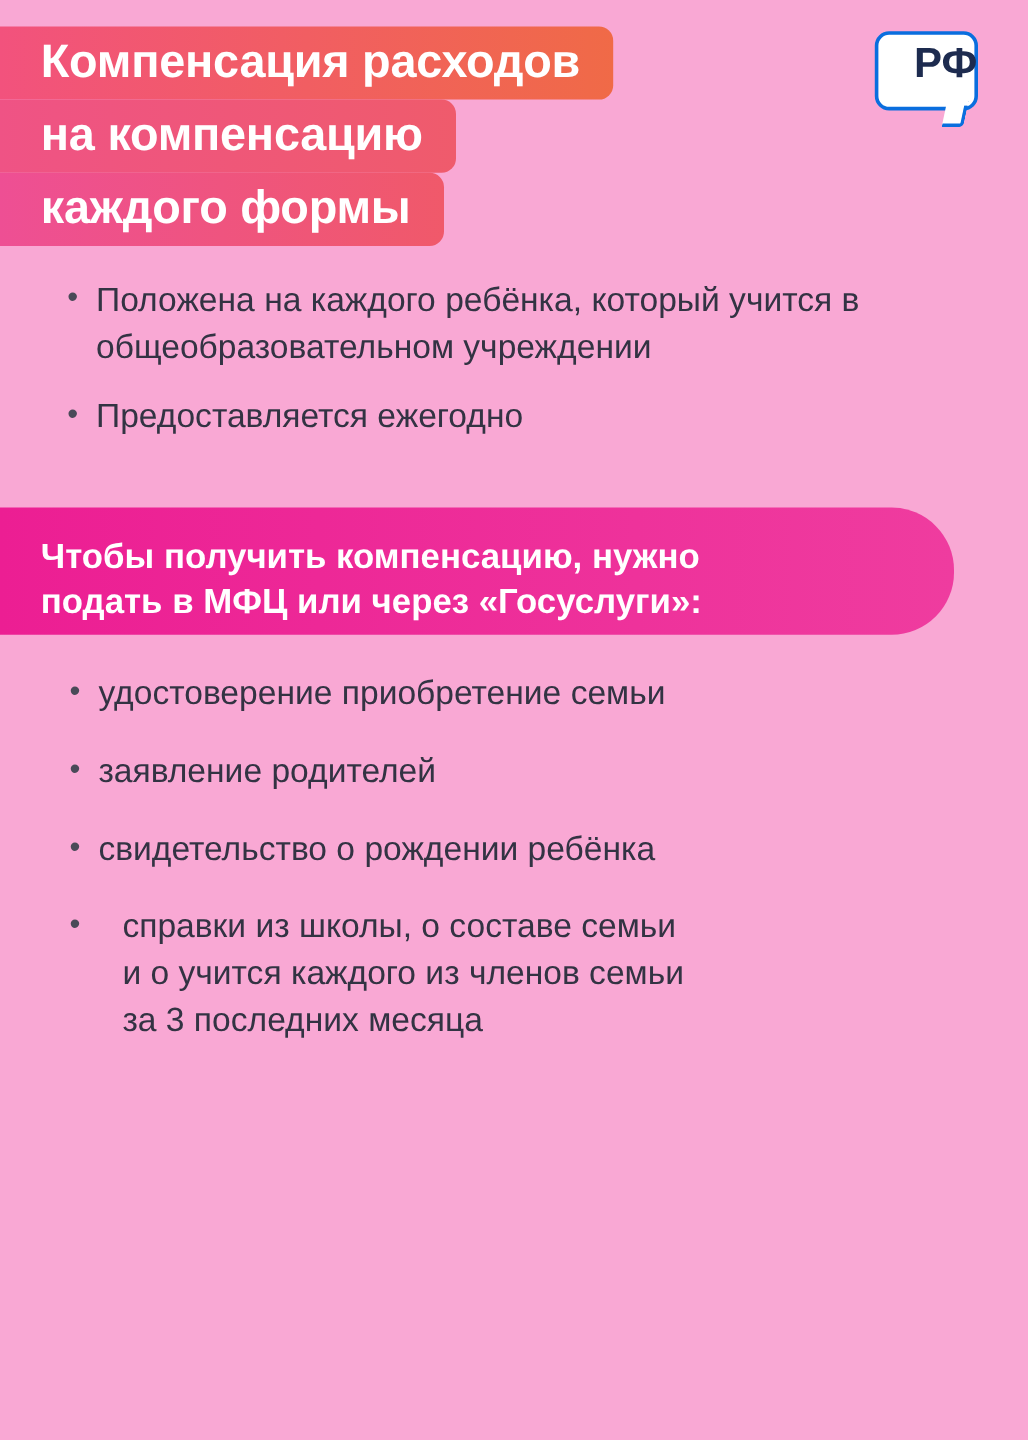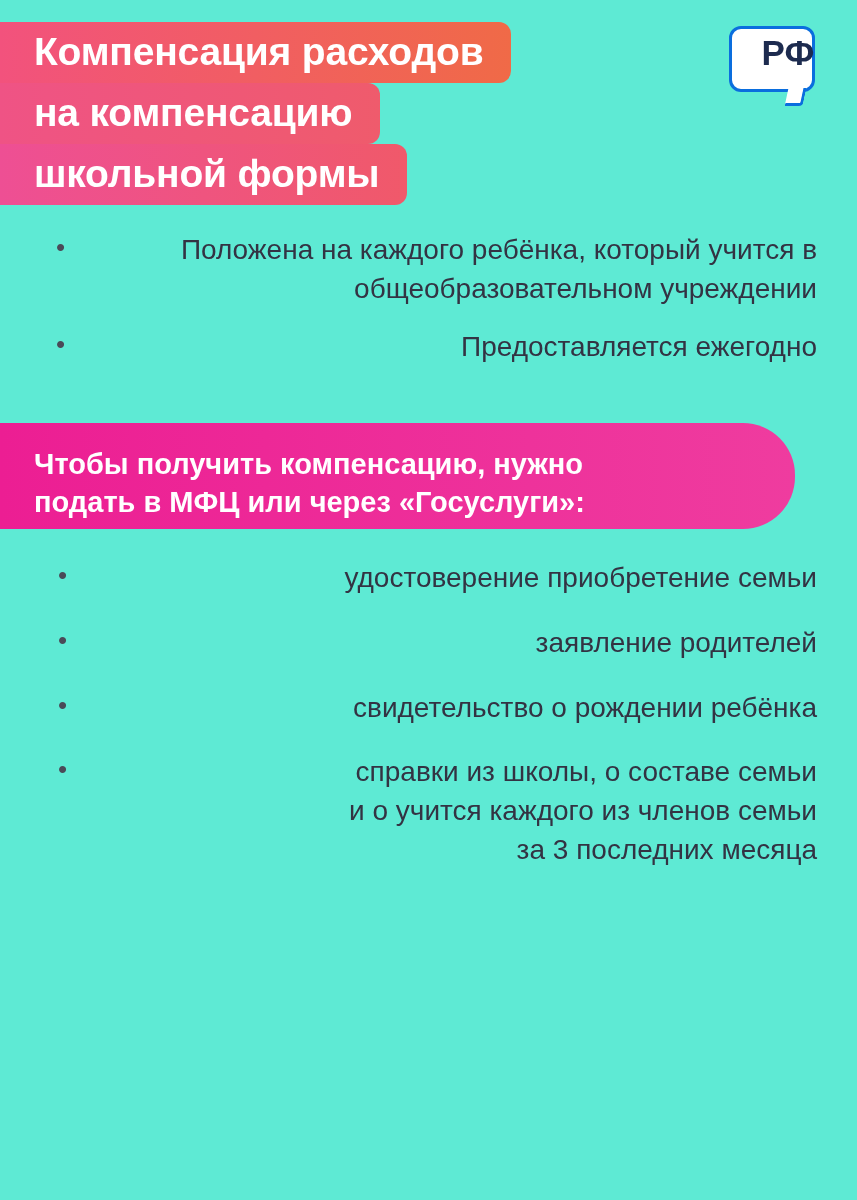--- a/index.html
+++ b/index.html
@@ -20,7 +20,7 @@
     position: relative;
     width: 857px;
     height: 1200px;
-    background: #5eead4;
+    background: #f9a8d4;
   }
 
   

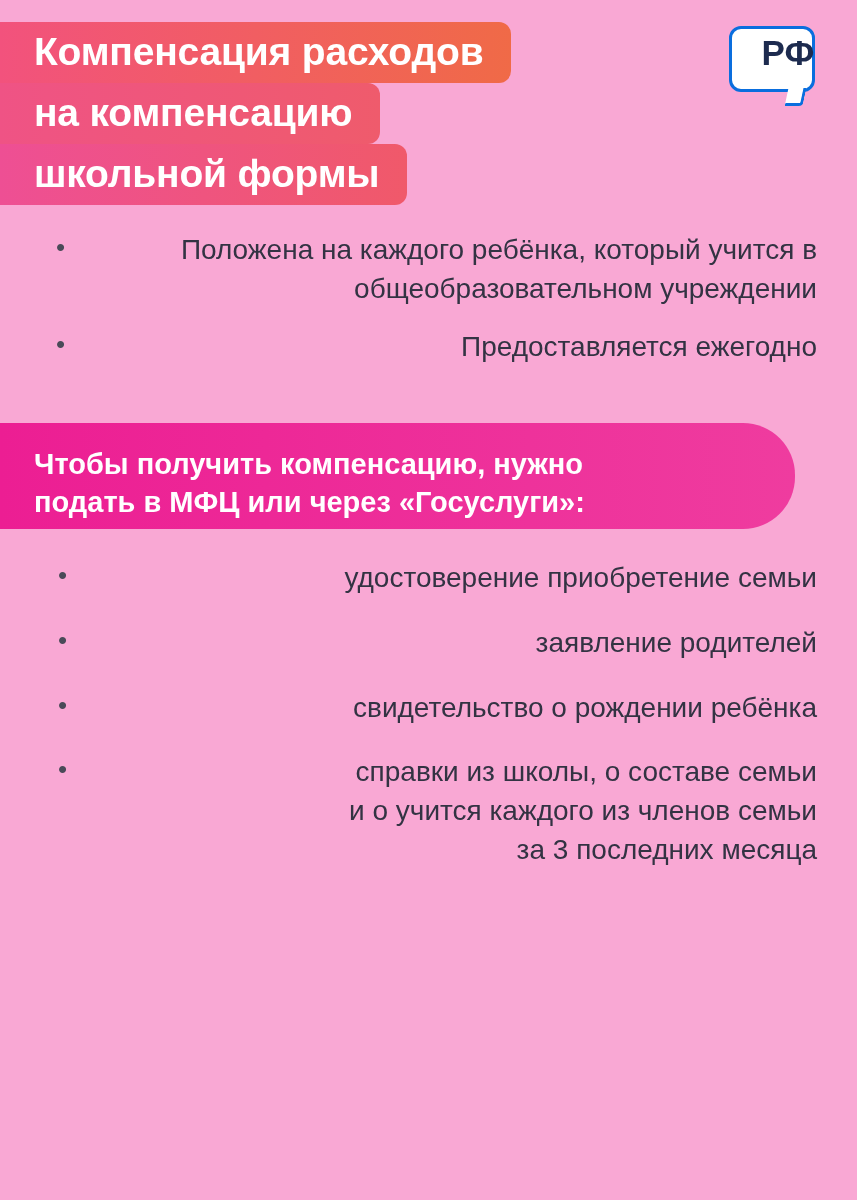--- a/index.html
+++ b/index.html
@@ -169,7 +169,7 @@
     <div class="title-wrap">
       <span class="title-line l1">Компенсация расходов</span>
       <span class="title-line l2">на компенсацию</span>
-      <span class="title-line l3">школьной формы</span>
+      <span class="title-line l3">каждого формы</span>
     </div>
 
     <div class="logo">

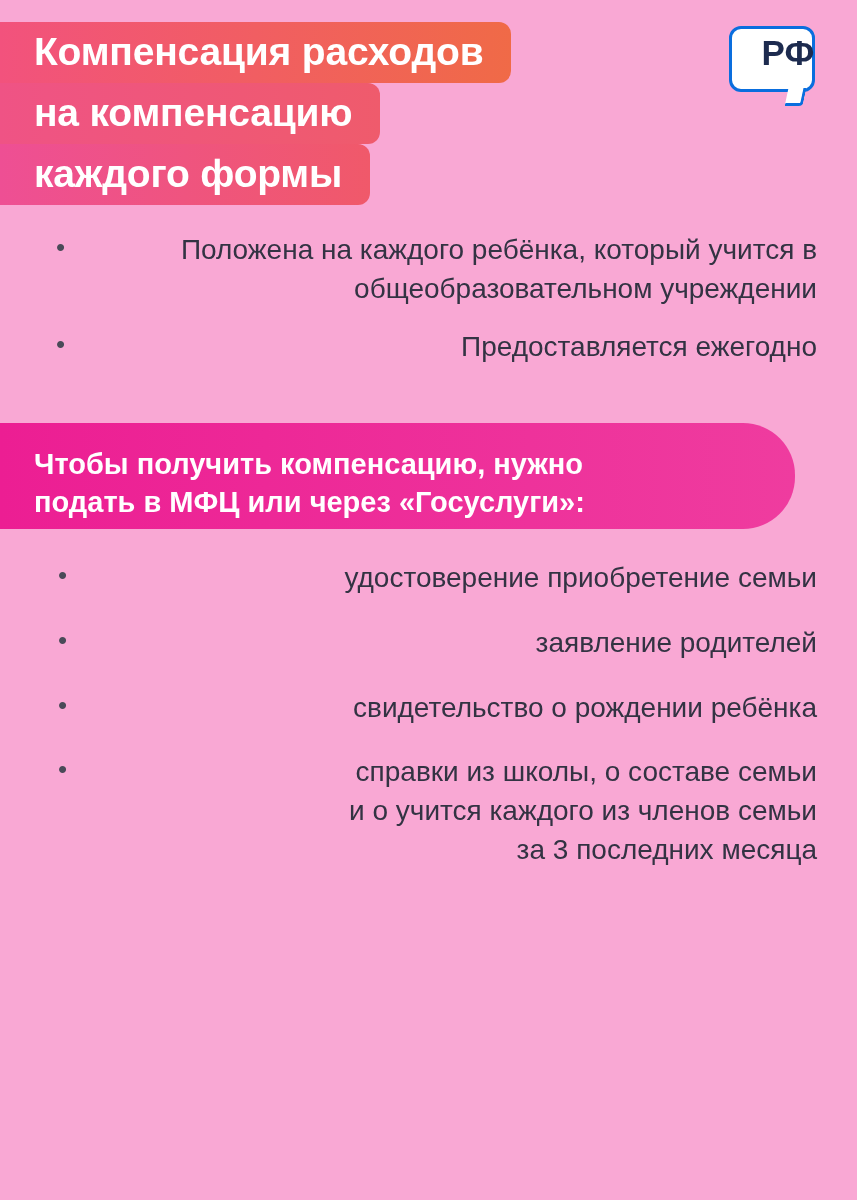--- a/index.html
+++ b/index.html
@@ -113,7 +113,6 @@
     font-size: 28px;
     line-height: 1.38;
     color: #333343;
-    text-align: right;
   }
   .list li::before {
     content: "•";

